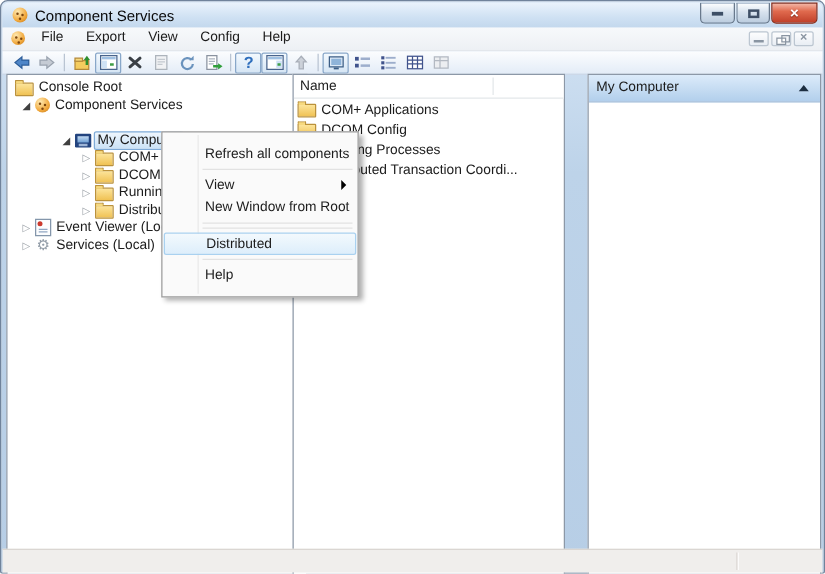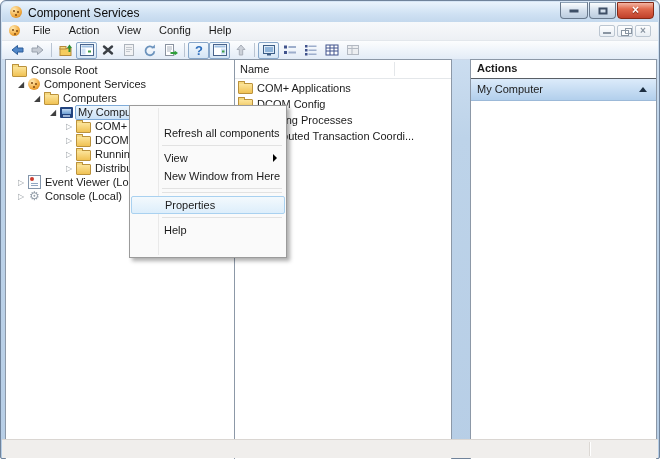--- a/index.html
+++ b/index.html
@@ -115,7 +115,7 @@
     <span class="menu-ico i-com" style="position:absolute;left:7px;top:3px;width:11px;height:11px"></span>
     <div class="menu-items">
       <span class="menu-item">File</span>
-      <span class="menu-item">Action</span>
+      <span class="menu-item">Export</span>
       <span class="menu-item">View</span>
       <span class="menu-item">Config</span>
       <span class="menu-item">Help</span>

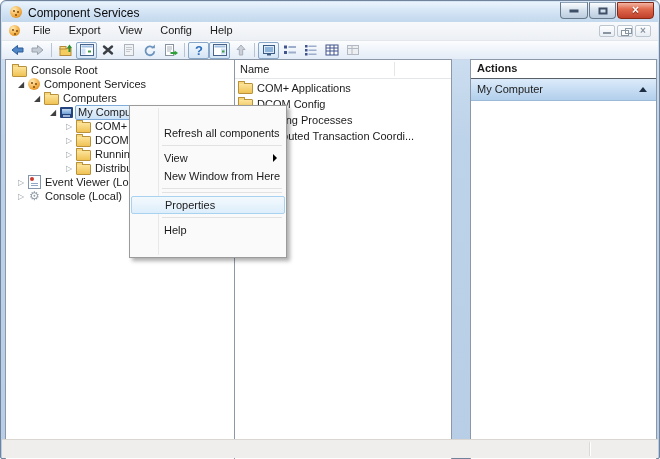--- a/index.html
+++ b/index.html
@@ -322,7 +322,6 @@
   </div>
 
   <div class="panel actions-panel">
-    <div class="actions-head">Actions</div>
     <div class="actions-group">
       <span>My Computer</span>
       <span class="collapse-tri"></span>

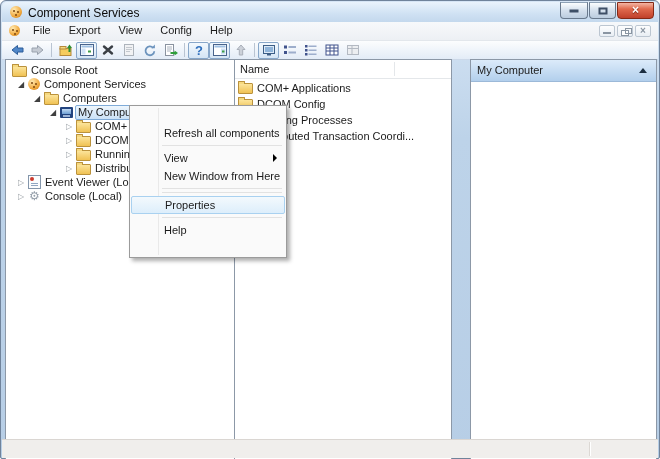--- a/index.html
+++ b/index.html
@@ -256,11 +256,6 @@
       <span class="ticon i-com"></span>
       <span class="tlabel">Component Services</span>
     </div>
-    <div class="trow" style="top:31px;padding-left:24px">
-      <span class="exp open"></span>
-      <span class="ticon i-folder"></span>
-      <span class="tlabel">Computers</span>
-    </div>
     <div class="trow" style="top:45px;padding-left:40px">
       <span class="exp open"></span>
       <span class="ticon i-computer"></span>

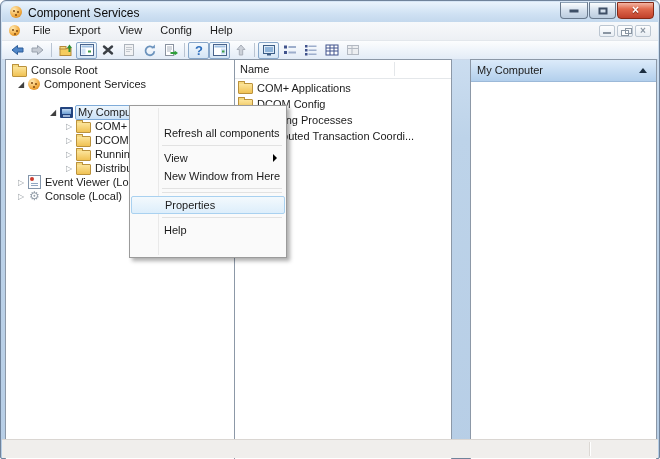--- a/index.html
+++ b/index.html
@@ -85,7 +85,7 @@
   .status-sep{position:absolute;left:587px;top:2px;bottom:2px;width:1px;background:#dcd8d4;box-shadow:1px 0 0 #fff}
 
   
-  .ctx{position:absolute;left:128px;top:104px;width:158px;z-index:60;background:#fafafa;border:1px solid #9b9b9b;box-shadow:3px 3px 4px rgba(0,0,0,.32);padding:18px 1px;box-sizing:border-box}
+  .ctx{position:absolute;left:128px;top:104px;width:158px;z-index:60;background:#fafafa;border:1px solid #9b9b9b;box-shadow:3px 3px 4px rgba(0,0,0,.32);padding:8px 1px;box-sizing:border-box}
   .ctx::before{content:"";position:absolute;left:28px;top:2px;bottom:2px;width:1px;background:#e9e9e9}
   .ctx-item{position:relative;height:18px;line-height:18px;padding-left:33px;white-space:nowrap}
   .ctx-item.hl{background:linear-gradient(#f3f9fd,#ddeefb);border:1px solid #a9d1f0;border-radius:2px;box-sizing:border-box;line-height:16px}

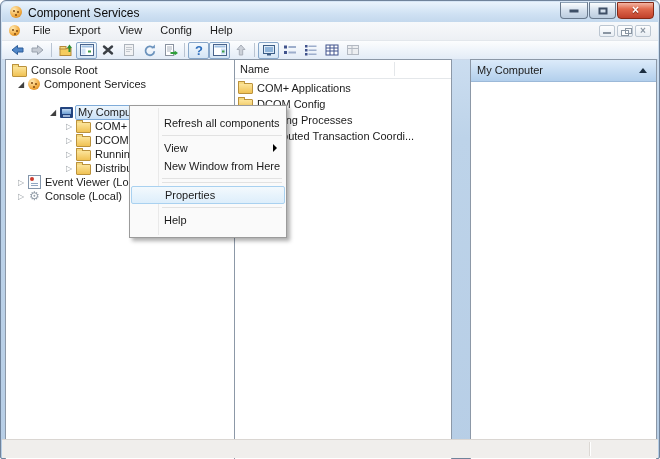--- a/index.html
+++ b/index.html
@@ -334,7 +334,7 @@
       <span>View</span>
       <span class="ctx-arrow"></span>
     </div>
-    <div class="ctx-item">New Window from Here</div>
+    <div class="ctx-item">New Window from Root</div>
     <div class="ctx-sep"></div>
     <div class="ctx-sep"></div>
     <div class="ctx-item hl">Properties</div>

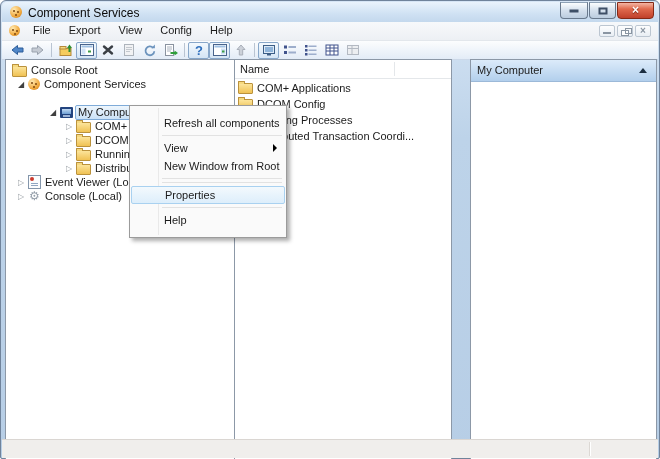--- a/index.html
+++ b/index.html
@@ -289,7 +289,7 @@
     <div class="trow" style="top:129px;padding-left:8px">
       <span class="exp closed"></span>
       <span class="ticon i-services"></span>
-      <span class="tlabel">Console (Local)</span>
+      <span class="tlabel">Services (Local)</span>
     </div>
   </div>
 

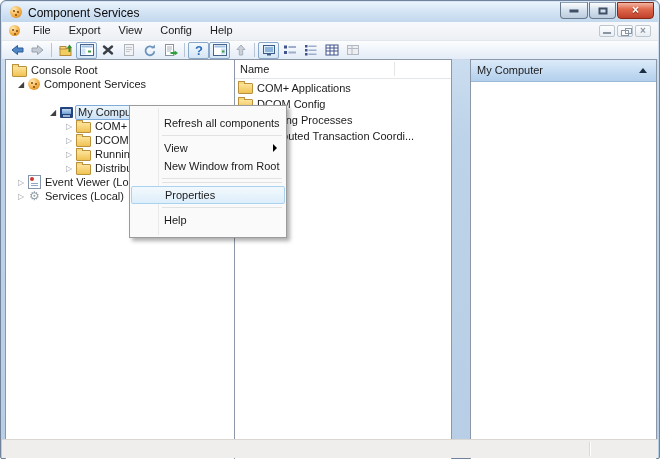--- a/index.html
+++ b/index.html
@@ -337,7 +337,7 @@
     <div class="ctx-item">New Window from Root</div>
     <div class="ctx-sep"></div>
     <div class="ctx-sep"></div>
-    <div class="ctx-item hl">Properties</div>
+    <div class="ctx-item hl">Distributed</div>
     <div class="ctx-sep"></div>
     <div class="ctx-item">Help</div>
   </div>

